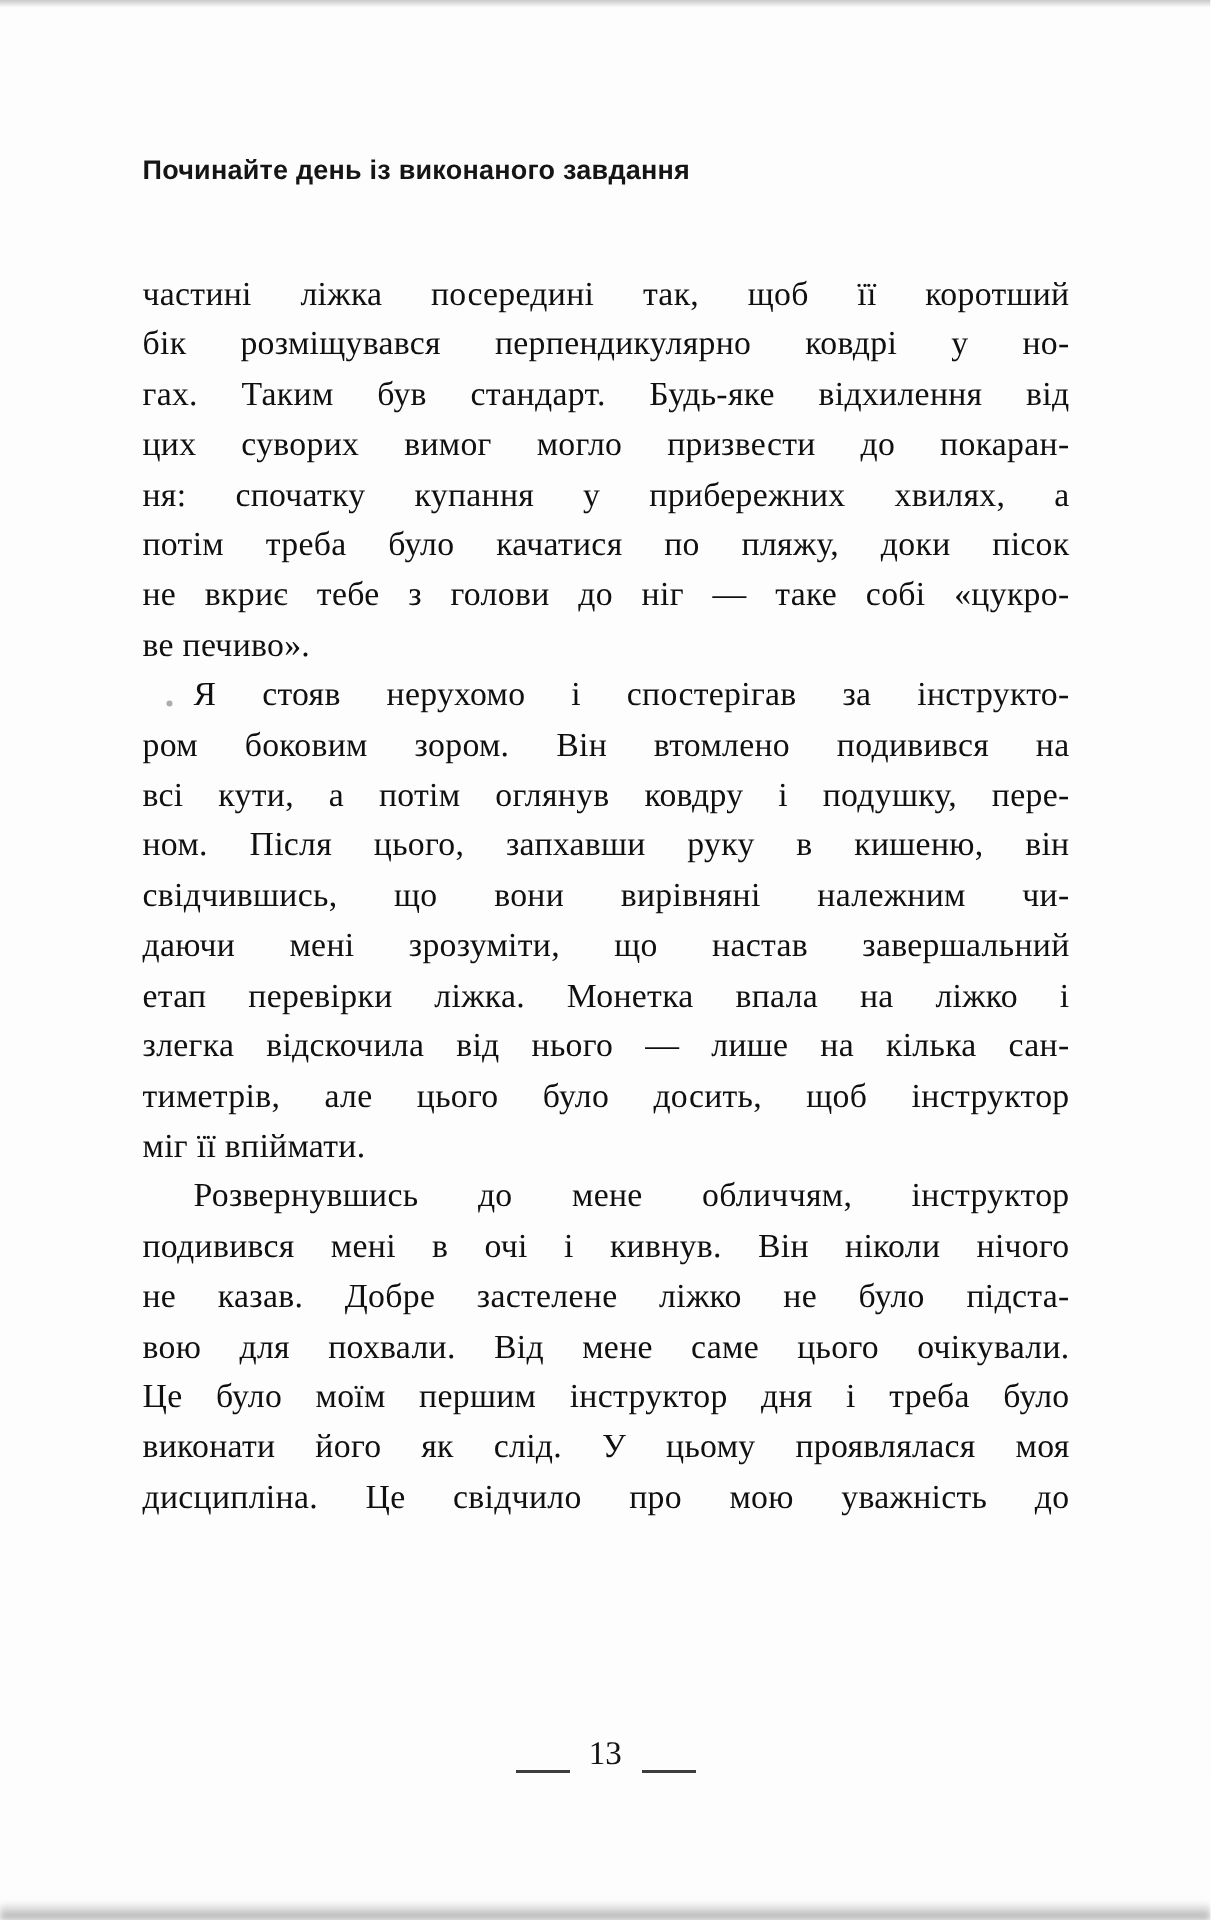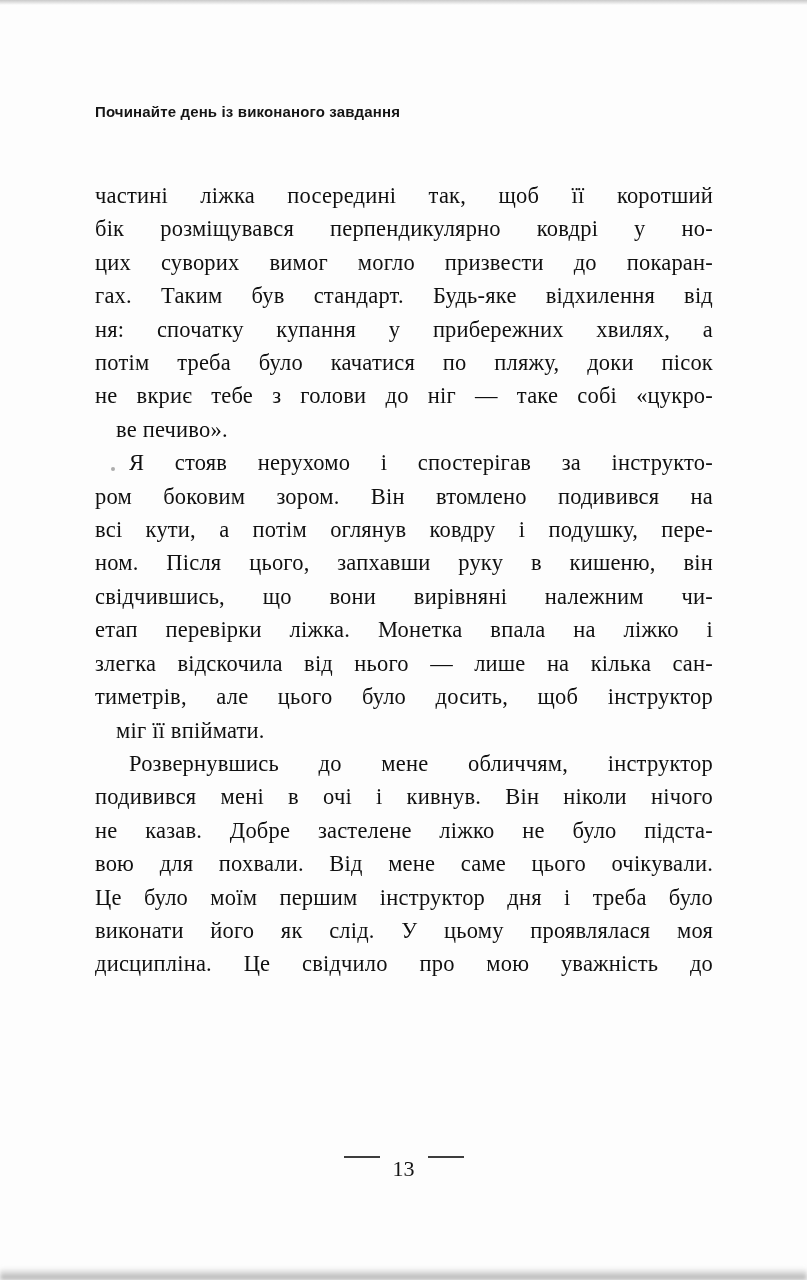--- a/index.html
+++ b/index.html
@@ -29,7 +29,7 @@
     position: absolute; top: 103px; left: 95px;
     font-family: "Liberation Sans", sans-serif;
     font-weight: 700;
-    font-size: 15px;
+    font-size: 18px;
     color: #151515;
     letter-spacing: 0.15px;
   }

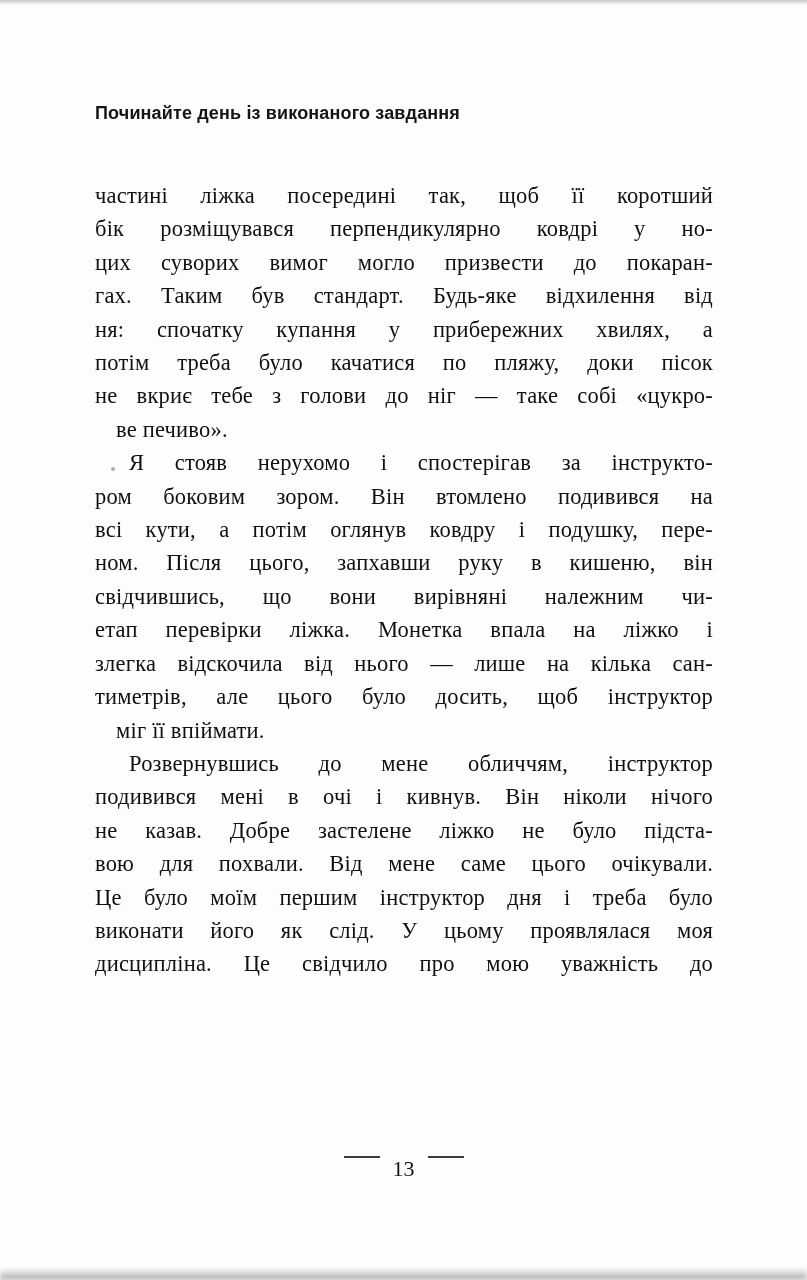--- a/index.html
+++ b/index.html
@@ -81,8 +81,8 @@
   <div class="text-block" id="text-block">
       <div class="line">частині ліжка посередині так, щоб її коротший</div>
       <div class="line">бік розміщувався перпендикулярно ковдрі у но-</div>
+      <div class="line">гах. Таким був стандарт. Будь-яке відхилення від</div>
       <div class="line">цих суворих вимог могло призвести до покаран-</div>
-      <div class="line">гах. Таким був стандарт. Будь-яке відхилення від</div>
       <div class="line">ня: спочатку купання у прибережних хвилях, а</div>
       <div class="line">потім треба було качатися по пляжу, доки пісок</div>
       <div class="line">не вкриє тебе з голови до ніг — таке собі «цукро-</div>

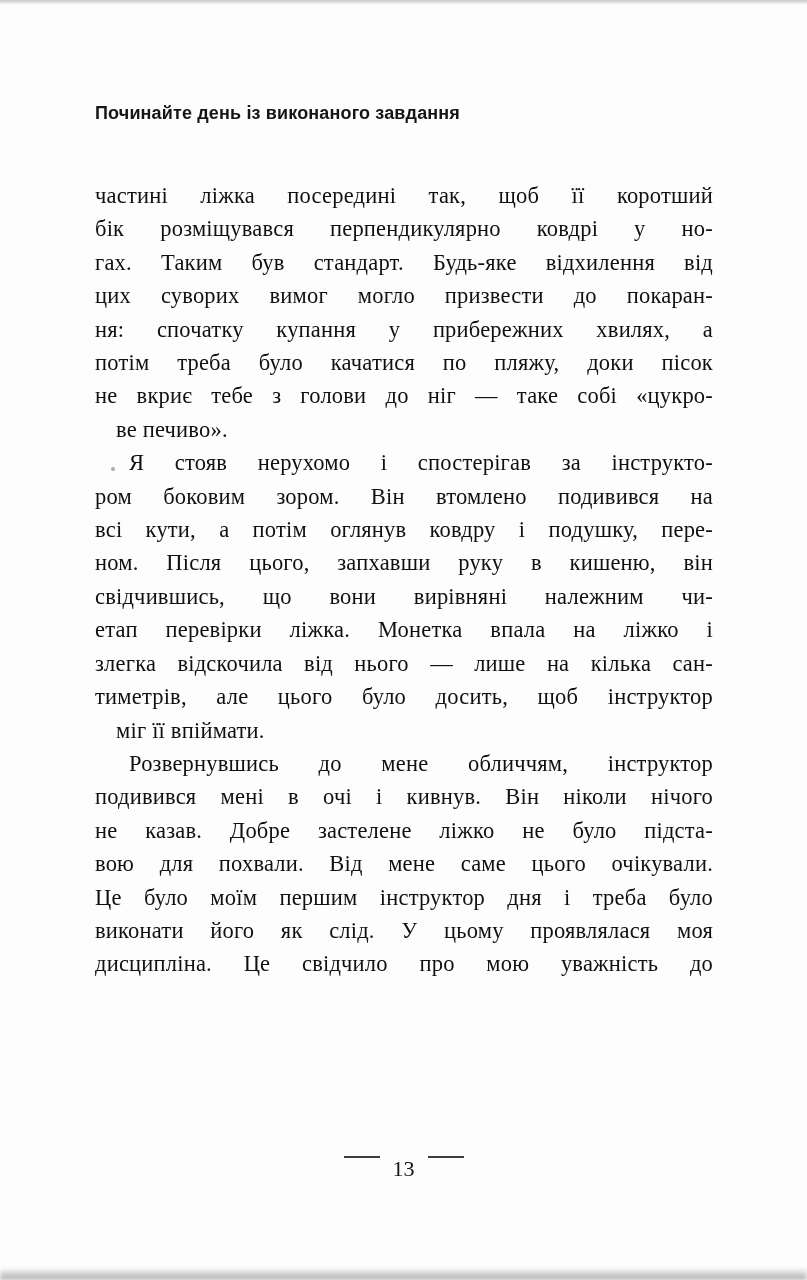--- a/index.html
+++ b/index.html
@@ -46,7 +46,7 @@
     text-align-last: justify;
     font-family: Liberation Serif, serif;
   }
-  .line.end { text-align-last: left; margin-left: 21px; }
+  .line.end { text-align-last: left; }
   .line.indent { padding-left: 34px; }
   .artifact-dot {
     position: absolute; top: 467px; left: 111px;

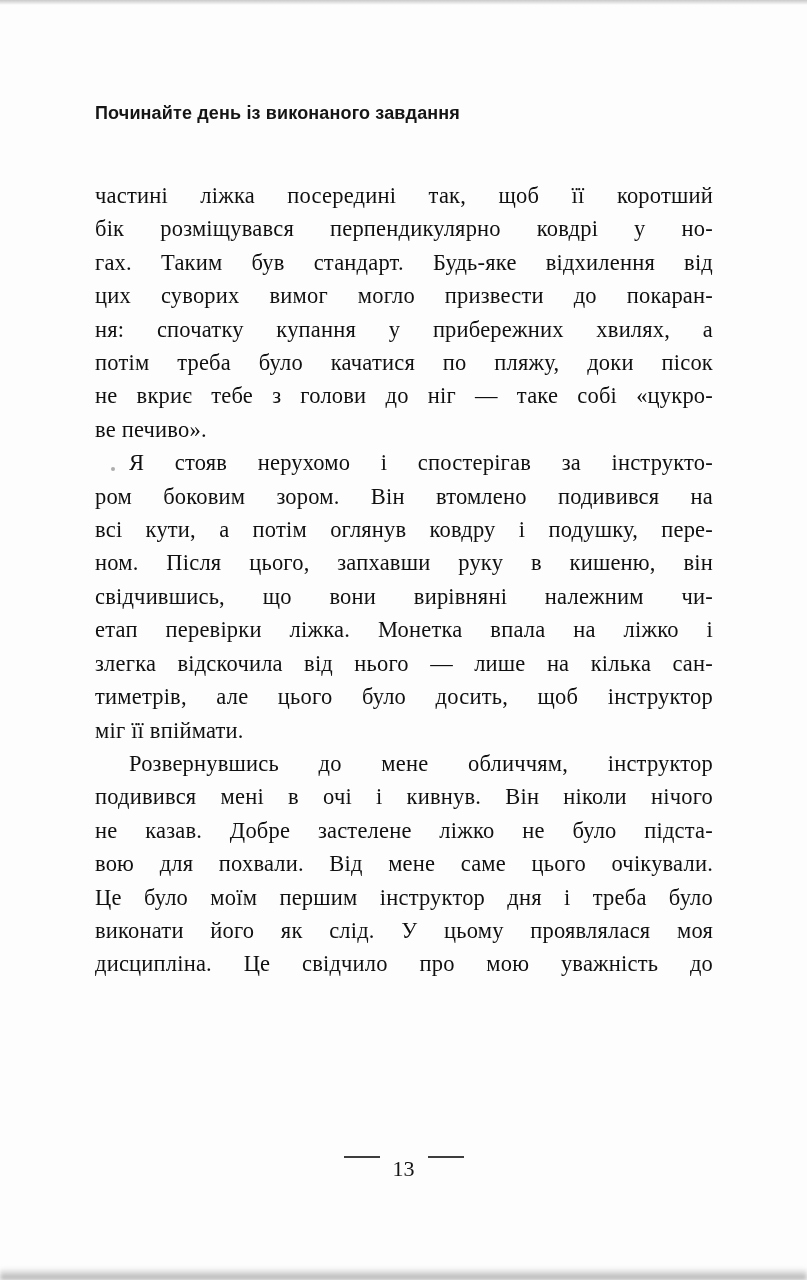--- a/index.html
+++ b/index.html
@@ -92,6 +92,7 @@
       <div class="line">всі кути, а потім оглянув ковдру і подушку, пере-</div>
       <div class="line">ном. Після цього, запхавши руку в кишеню, він</div>
       <div class="line">свідчившись, що вони вирівняні належним чи-</div>
+      <div class="line">даючи мені зрозуміти, що настав завершальний</div>
       <div class="line">етап перевірки ліжка. Монетка впала на ліжко і</div>
       <div class="line">злегка відскочила від нього — лише на кілька сан-</div>
       <div class="line">тиметрів, але цього було досить, щоб інструктор</div>

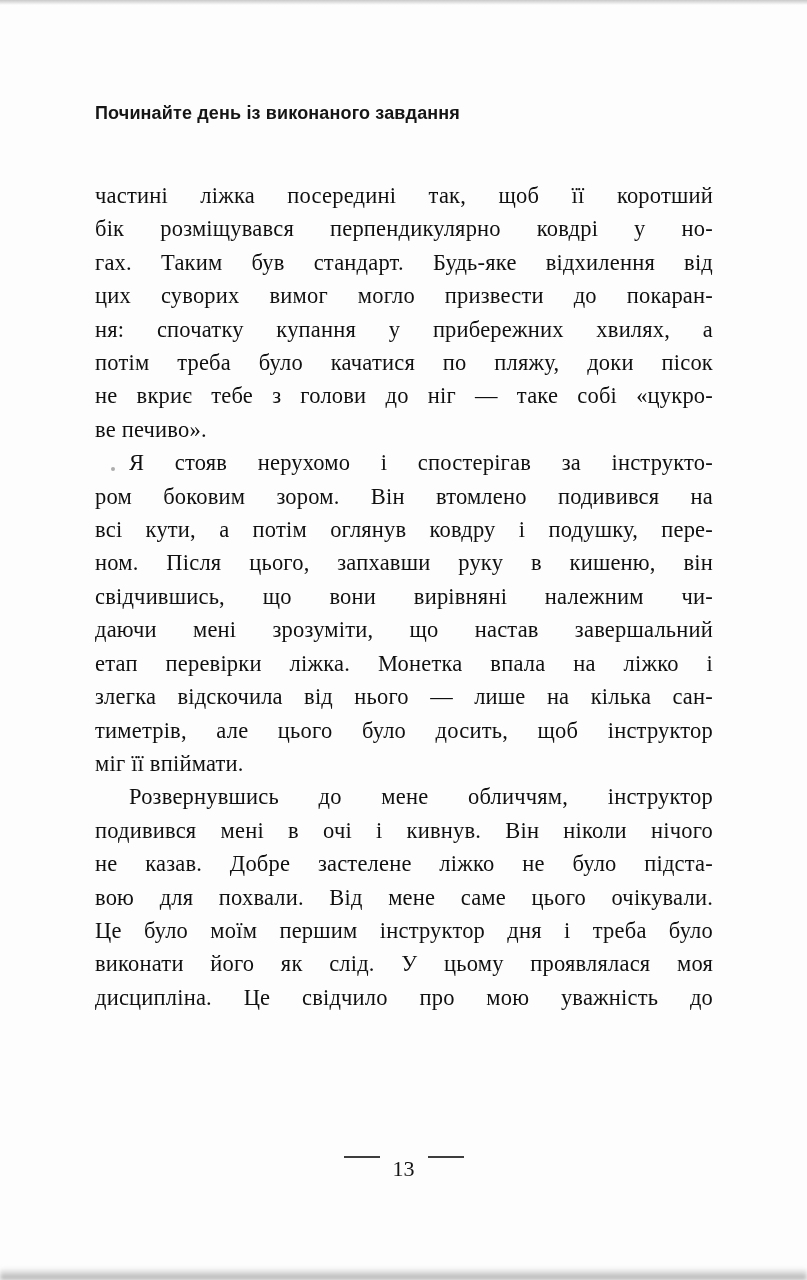--- a/index.html
+++ b/index.html
@@ -56,7 +56,7 @@
   .footer {
     position: absolute; top: 1156px; left: 0;
     width: 807px;
-    display: flex; align-items: flex-start; justify-content: center;
+    display: flex; align-items: flex-end; justify-content: center;
     gap: 13px;
   }
   .rule {

